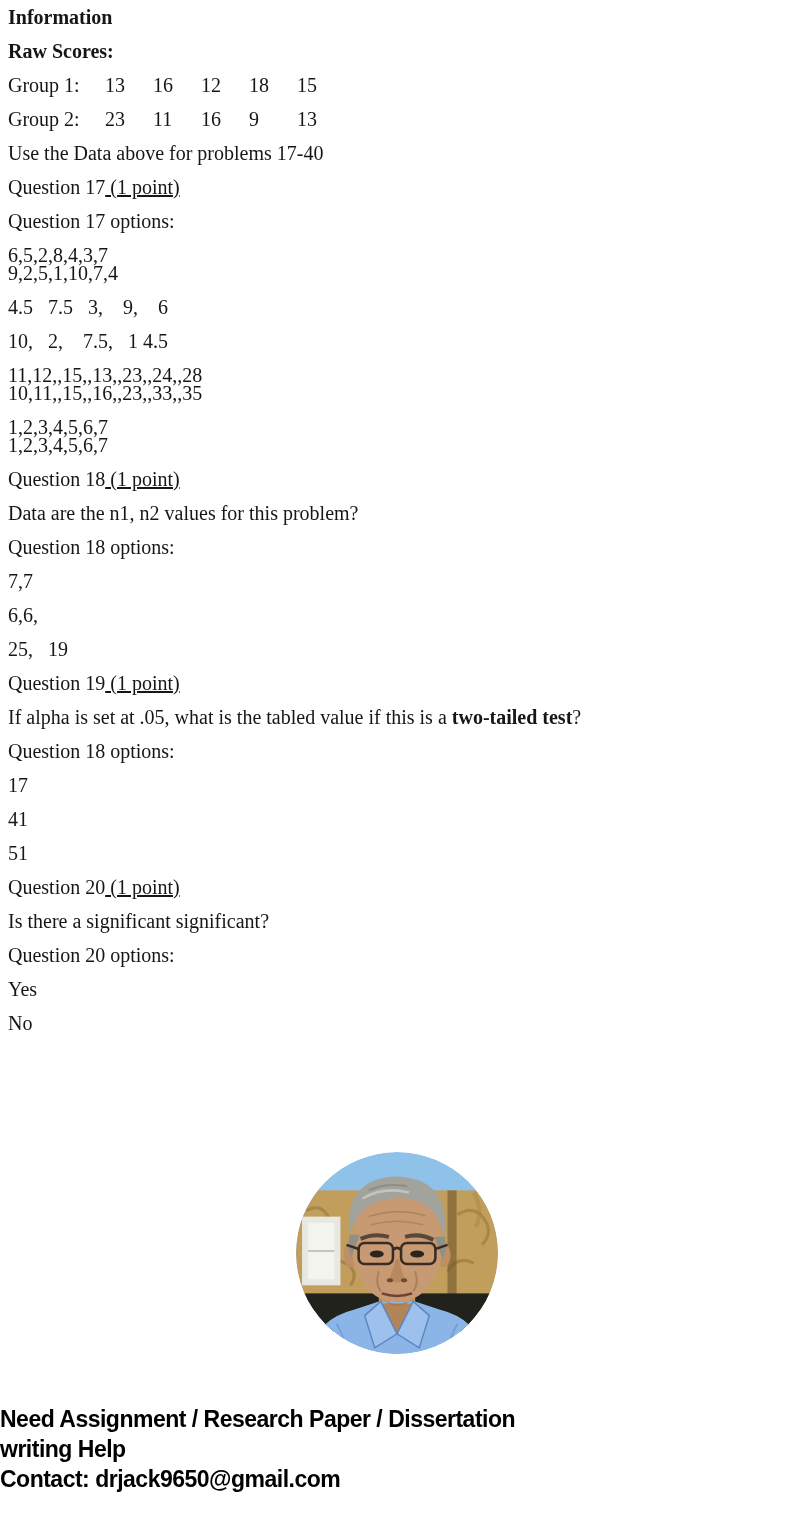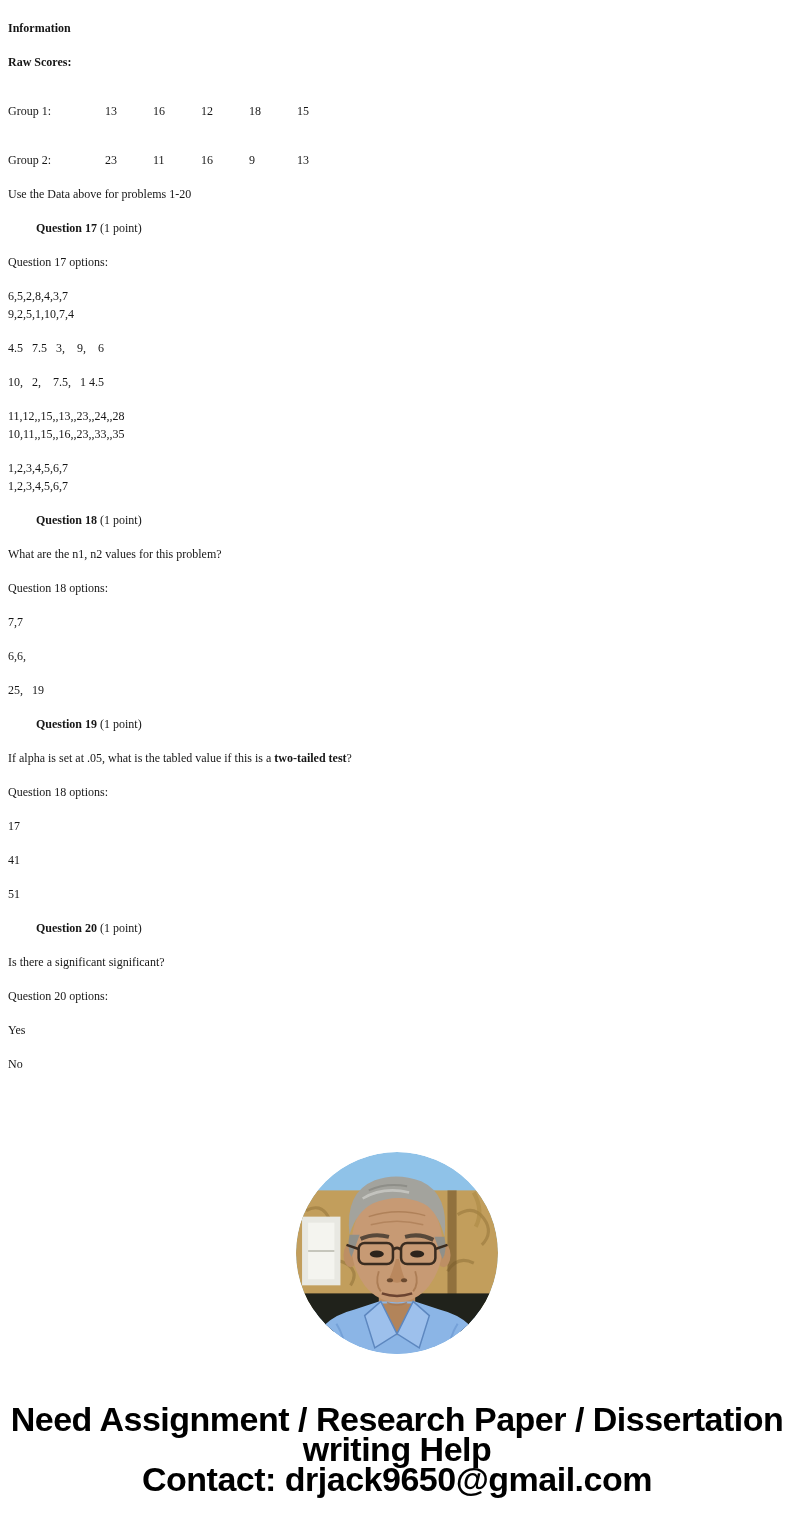--- a/index.html
+++ b/index.html
@@ -17,8 +17,8 @@
   .doc {
     height: 1128px;
     overflow: hidden;
-    padding: 19px 10px 0 8px;
-    font-size: 12px;
+    padding: 8px 10px 0 8px;
+    font-size: 20px;
     line-height: 18px;
   }
   .doc p {

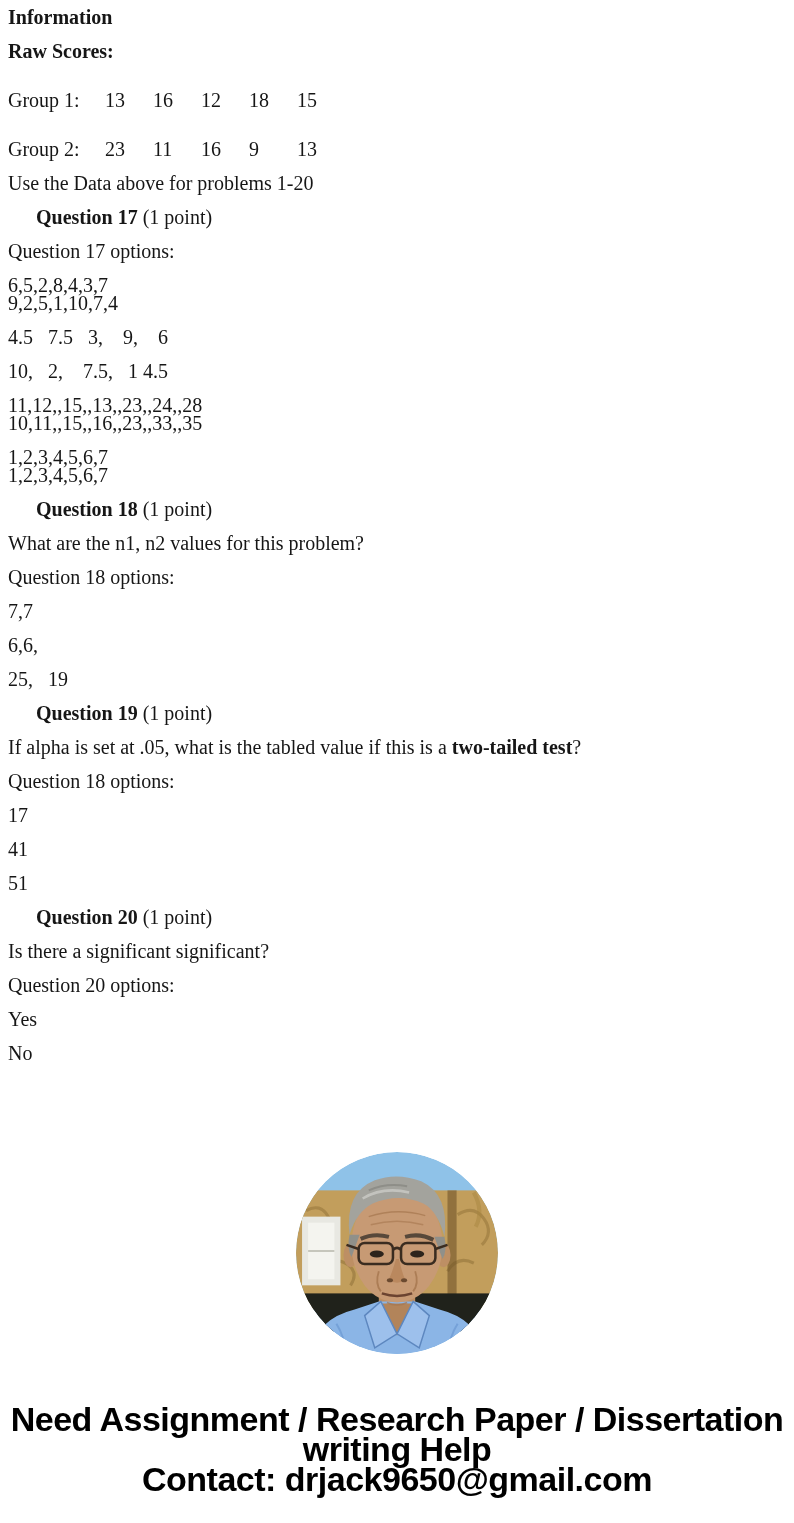--- a/index.html
+++ b/index.html
@@ -29,7 +29,7 @@
   .q-title { font-weight: bold; margin-left: 28px; }
   .q-points { font-weight: normal; }
 
-  .group-row .glabel { display: inline-block; width: 97px; margin-top: 15px; }
+  .group-row .glabel { display: inline-block; width: 97px; }
   .group-row .gval   { display: inline-block; width: 48px; }
 
   

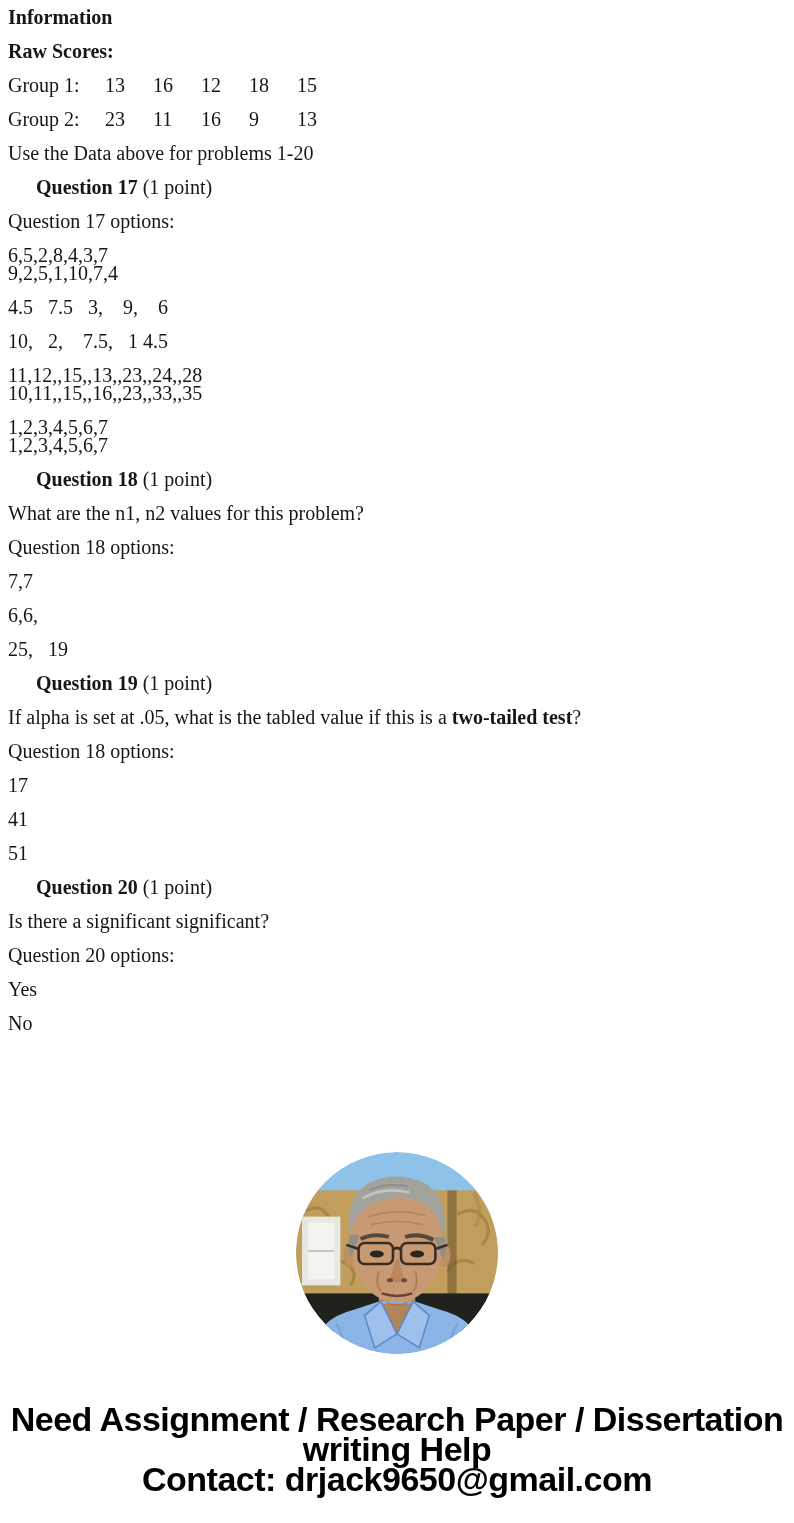--- a/index.html
+++ b/index.html
@@ -74,7 +74,7 @@
 
   <p class="group-row"><span class="glabel">Group 2:</span><span class="gval">23</span><span class="gval">11</span><span class="gval">16</span><span class="gval">9</span><span class="gval">13</span></p>
 
-  <p>Use the Data above for problems 1-20</p>
+  <p>Use the Data above for problems 17-40</p>
 
   <p><span class="q-title">Question 17</span><span class="q-points"> (1 point)</span></p>
   <p>Question 17 options:</p>

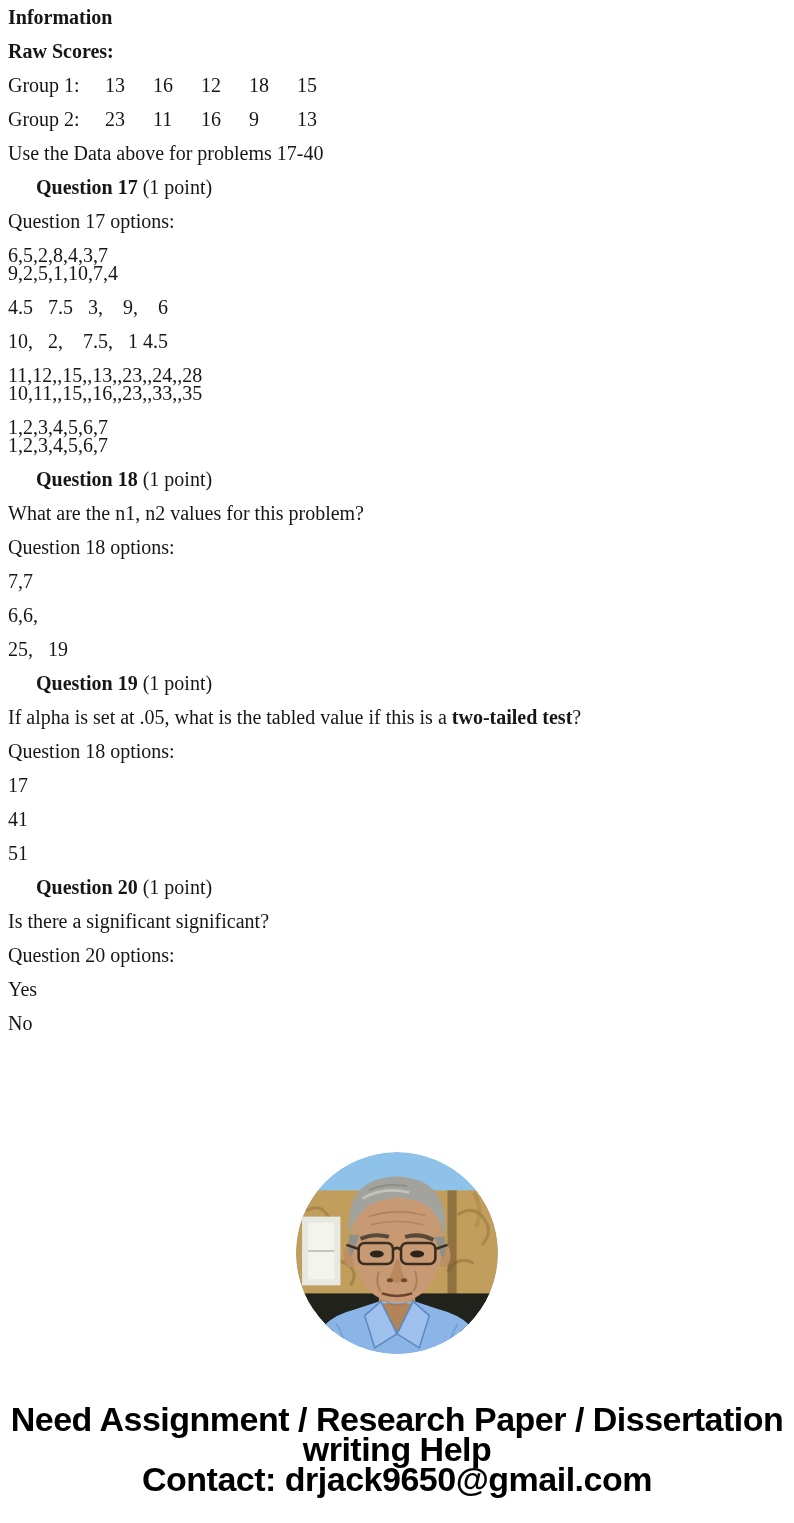--- a/index.html
+++ b/index.html
@@ -26,7 +26,7 @@
     white-space: pre-wrap;
   }
   .bold { font-weight: bold; }
-  .q-title { font-weight: bold; margin-left: 28px; }
+  .q-title { font-weight: normal; }
   .q-points { font-weight: normal; }
 
   .group-row .glabel { display: inline-block; width: 97px; }

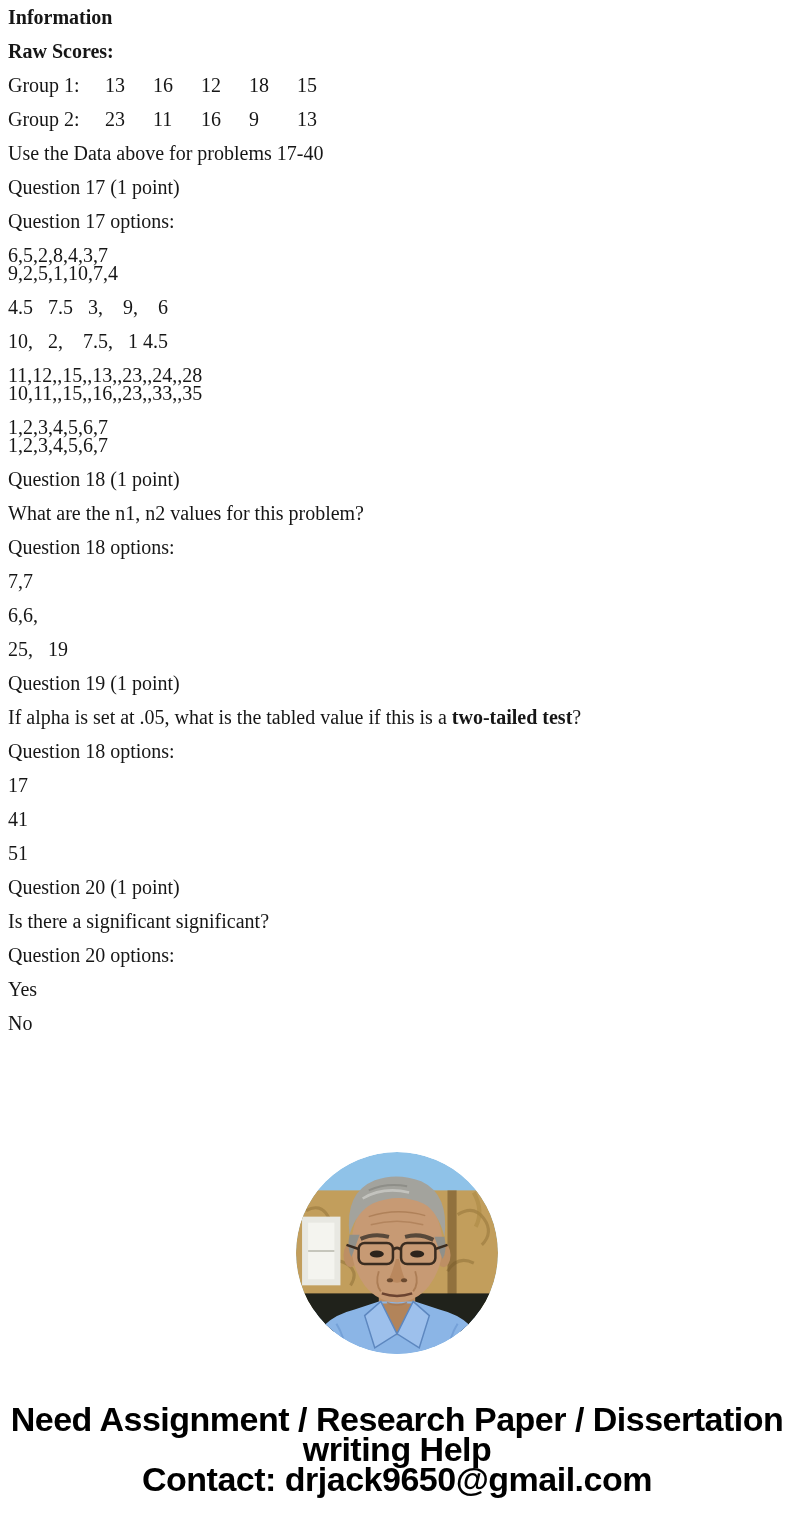--- a/index.html
+++ b/index.html
@@ -27,7 +27,7 @@
   }
   .bold { font-weight: bold; }
   .q-title { font-weight: normal; }
-  .q-points { font-weight: normal; }
+  .q-points { font-weight: normal; text-decoration: underline; }
 
   .group-row .glabel { display: inline-block; width: 97px; }
   .group-row .gval   { display: inline-block; width: 48px; }

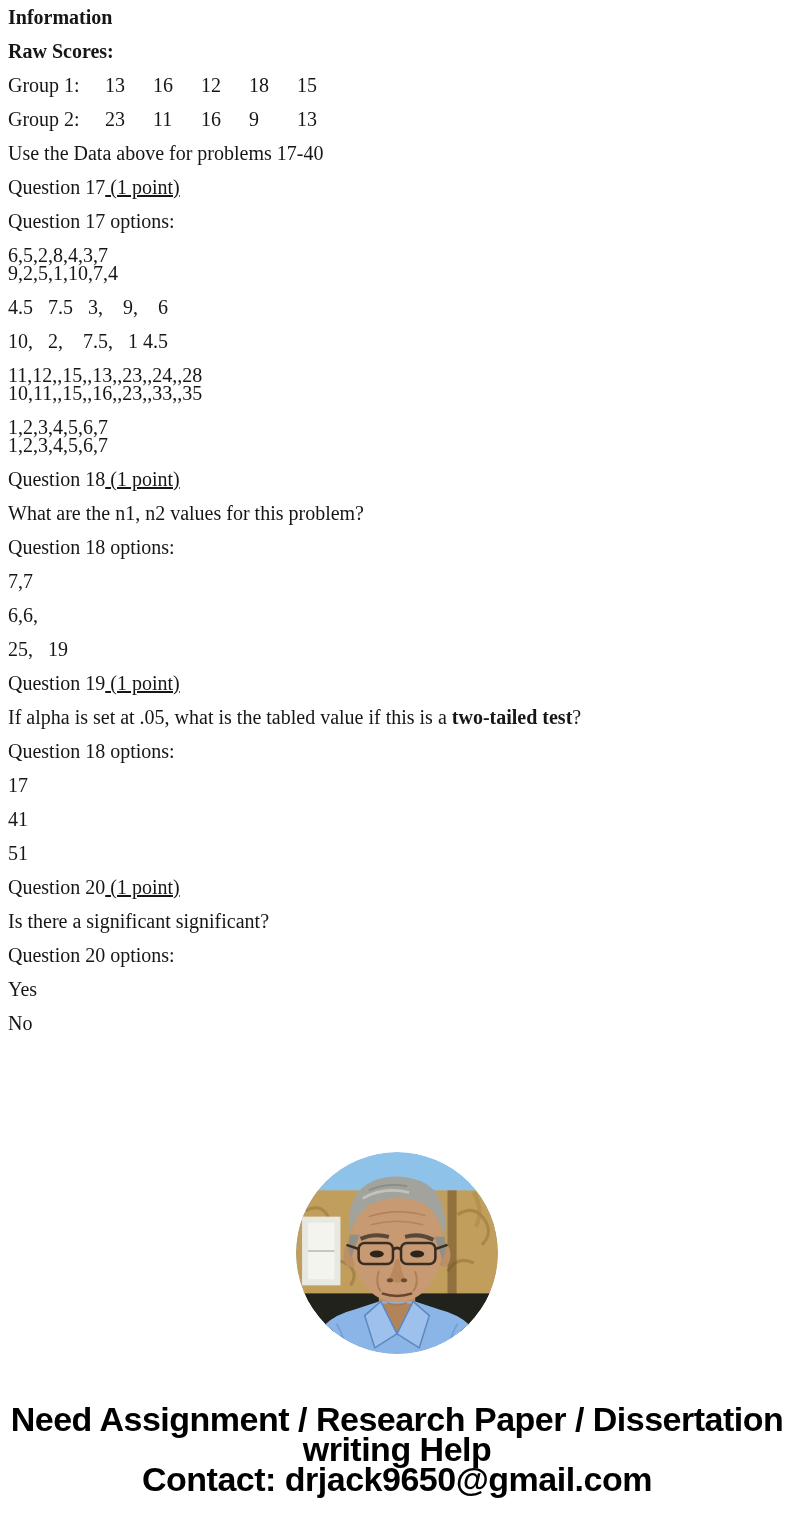--- a/index.html
+++ b/index.html
@@ -88,7 +88,7 @@
 1,2,3,4,5,6,7</p>
 
   <p><span class="q-title">Question 18</span><span class="q-points"> (1 point)</span></p>
-  <p>What are the n1, n2 values for this problem?</p>
+  <p>Data are the n1, n2 values for this problem?</p>
   <p>Question 18 options:</p>
   <p class="opt">7,7</p>
   <p class="opt">6,6,</p>

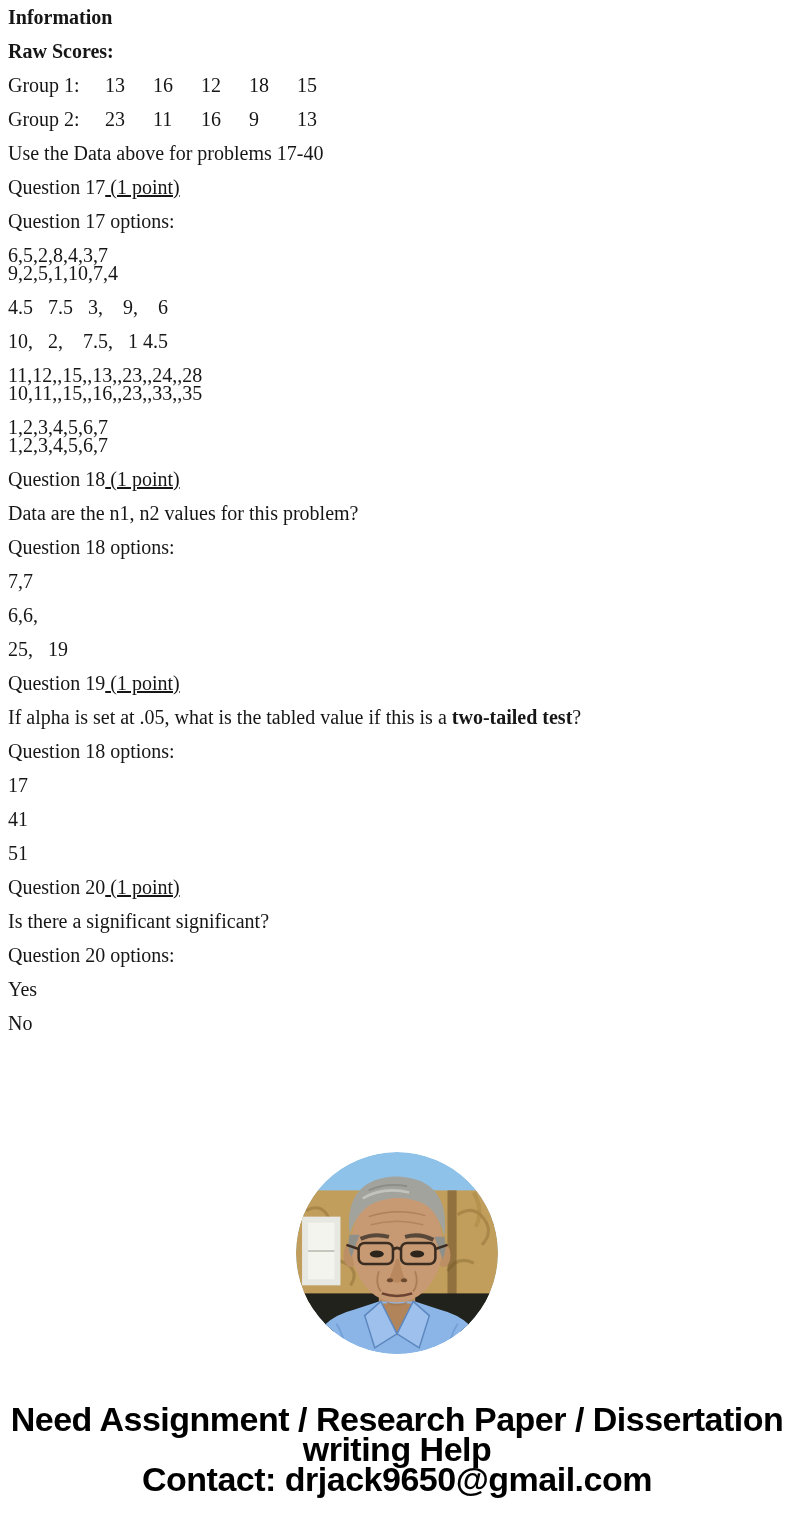--- a/index.html
+++ b/index.html
@@ -51,11 +51,10 @@
   
   .footer {
     margin-top: 50px;
-    text-align: center;
     font-family: "Liberation Sans", sans-serif;
     font-weight: bold;
     color: #000000;
-    font-size: 34px;
+    font-size: 23px;
     line-height: 30px;
     letter-spacing: -0.5px;
   }

